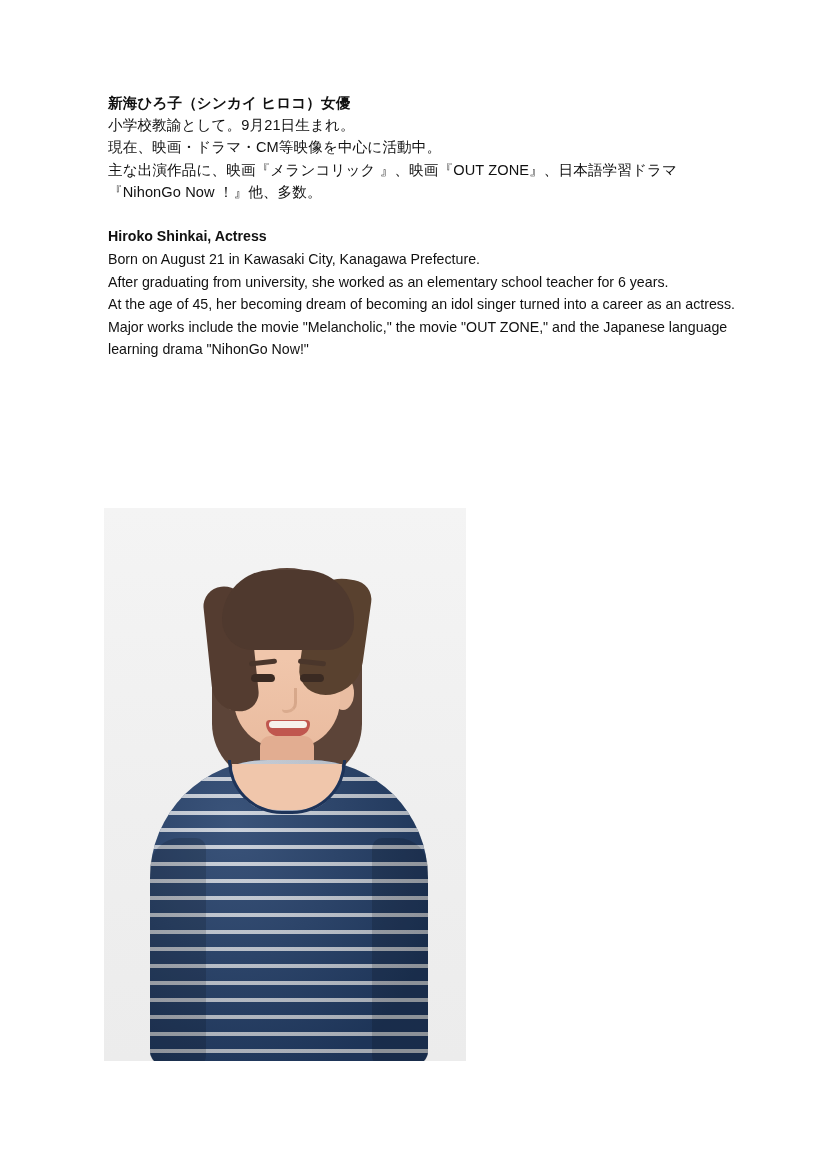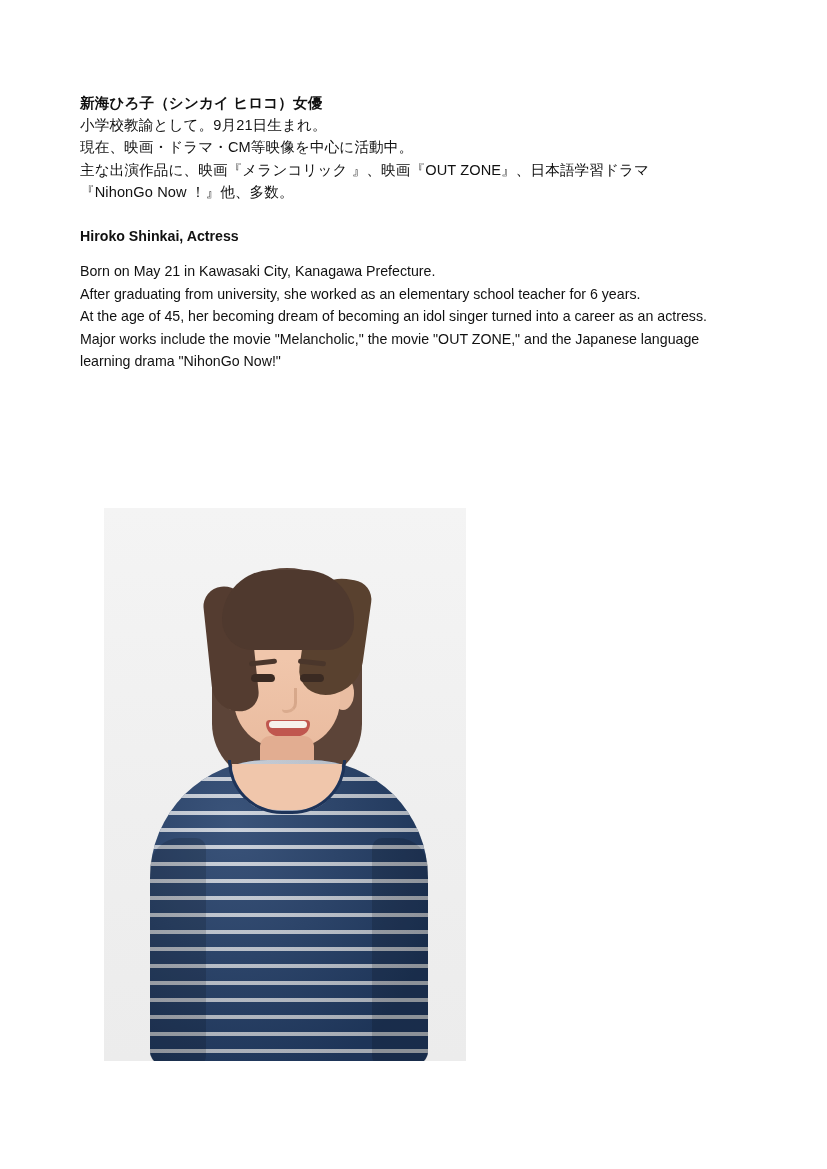--- a/index.html
+++ b/index.html
@@ -23,7 +23,7 @@
   }
   .content {
     position: absolute;
-    left: 80px;
+    left: 108px;
     top: 92px;
     width: 640px;
   }

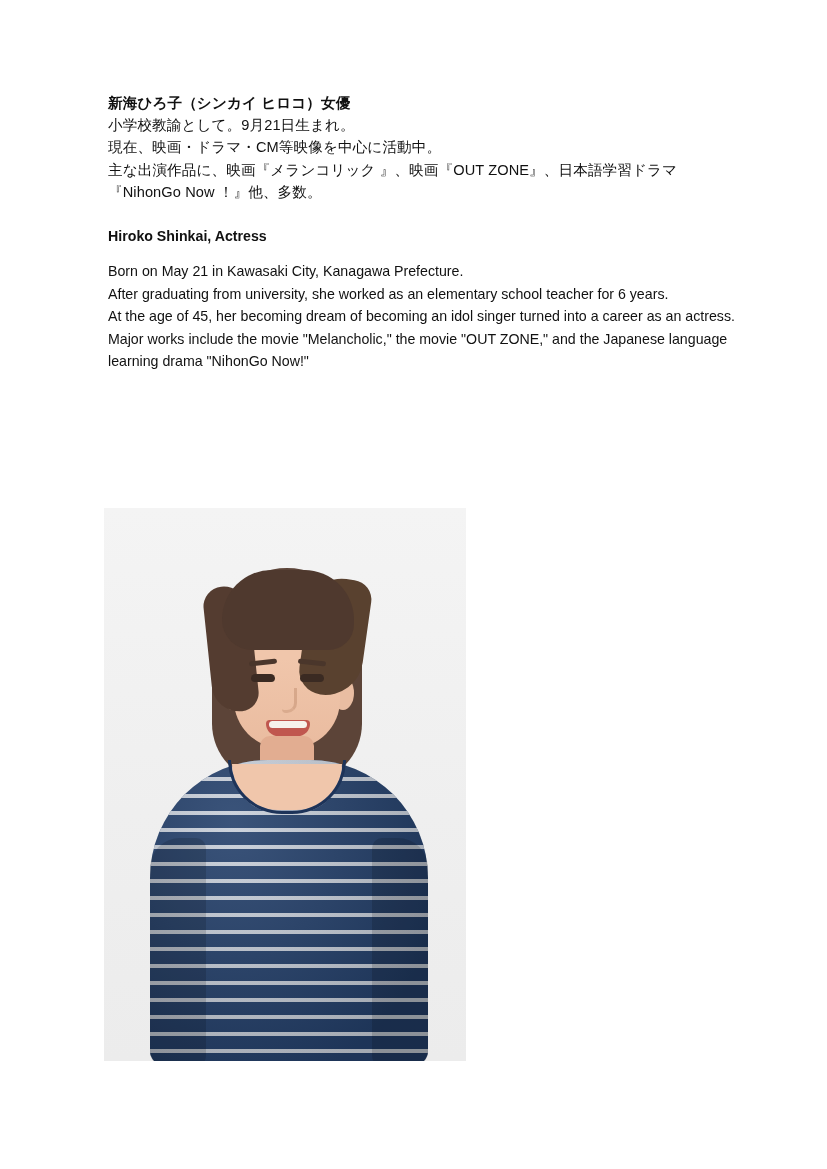--- a/index.html
+++ b/index.html
@@ -48,7 +48,7 @@
   }
   .en-block .heading {
     font-weight: bold;
-    margin-bottom: 13px;
+    margin-bottom: 1px;
   }
   .photo-frame {
     position: absolute;

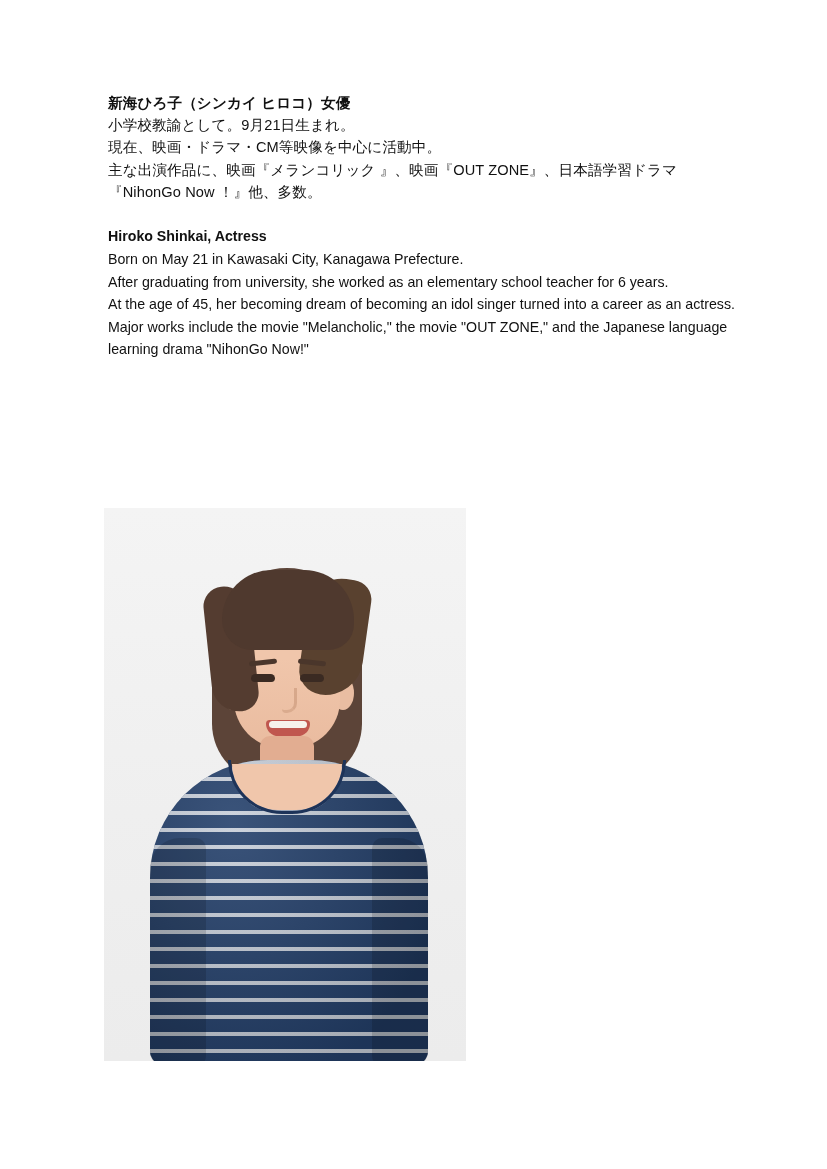--- a/index.html
+++ b/index.html
@@ -276,7 +276,7 @@
 
     <div class="en-block">
       <p class="heading">Hiroko Shinkai, Actress</p>
-      <p>Born on May 21 in Kawasaki City, Kanagawa Prefecture.</p>
+      <p>Born on August 21 in Kawasaki City, Kanagawa Prefecture.</p>
       <p>After graduating from university, she worked as an elementary school teacher for 6 years.</p>
       <p>At the age of 45, her becoming dream of becoming an idol singer turned into a career as an actress.</p>
       <p>Major works include the movie "Melancholic," the movie "OUT ZONE," and the Japanese language learning drama "NihonGo Now!"</p>

